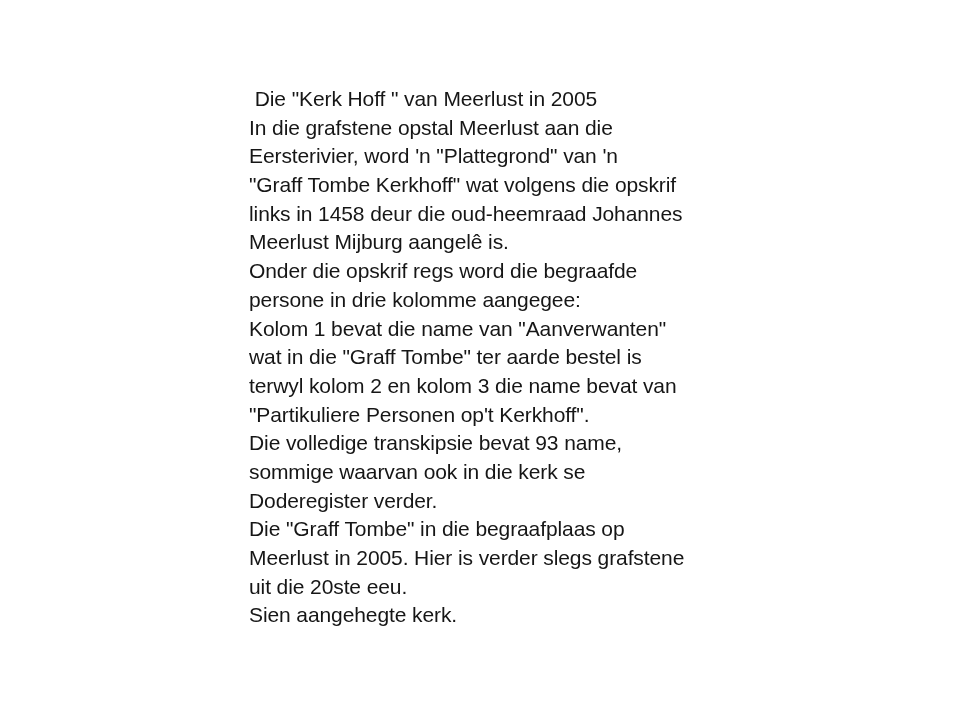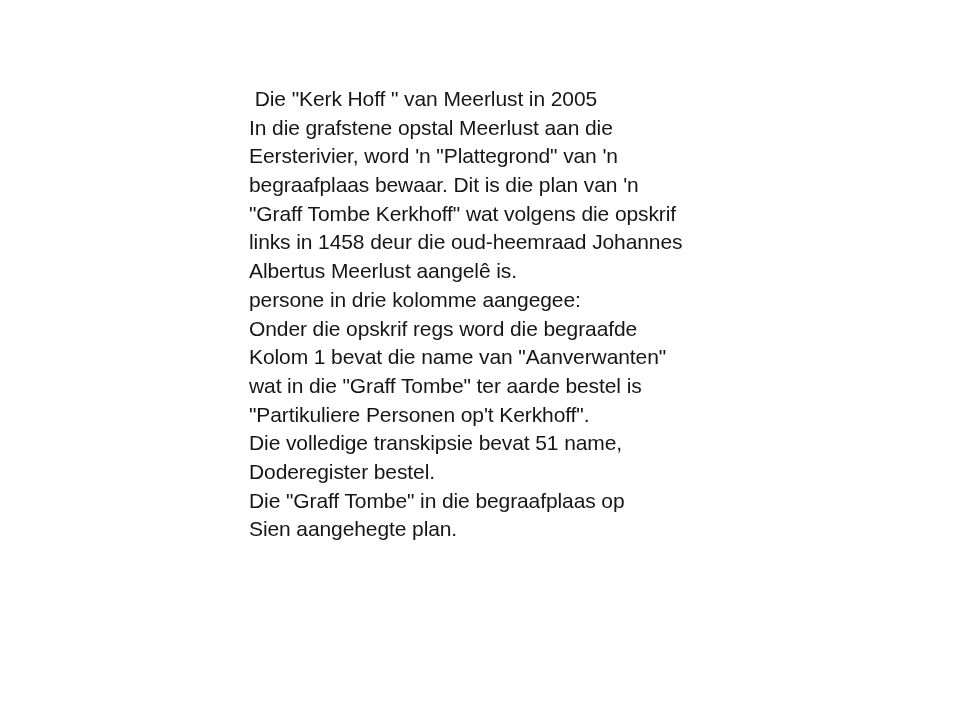--- a/index.html
+++ b/index.html
@@ -46,7 +46,6 @@
     <div class="text-line"> Die "Kerk Hoff " van Meerlust in 2005</div>
     <div class="text-line">In die grafstene opstal Meerlust aan die</div>
     <div class="text-line">Eersterivier, word 'n "Plattegrond" van 'n</div>
-    <div class="text-line">begraafplaas bewaar. Dit is die plan van 'n</div>
     <div class="text-line">"Graff Tombe Kerkhoff" wat volgens die opskrif</div>
     <div class="text-line">links in 1458 deur die oud-heemraad Johannes</div>
     <div class="text-line">Albertus Meerlust aangelê is.</div>

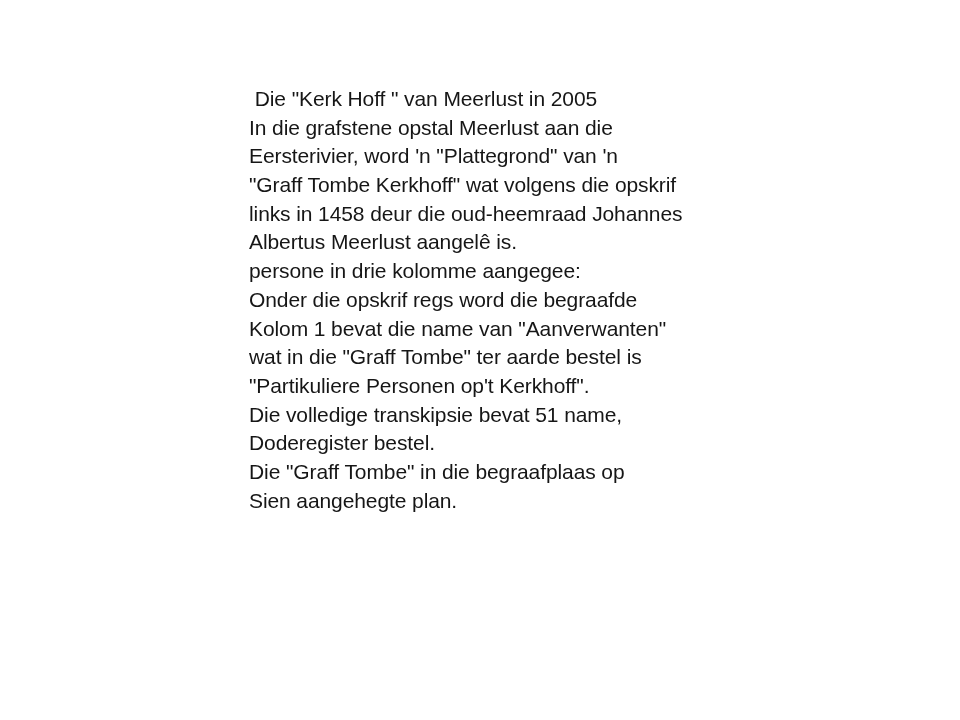--- a/index.html
+++ b/index.html
@@ -48,7 +48,7 @@
     <div class="text-line">Eersterivier, word 'n "Plattegrond" van 'n</div>
     <div class="text-line">"Graff Tombe Kerkhoff" wat volgens die opskrif</div>
     <div class="text-line">links in 1458 deur die oud-heemraad Johannes</div>
-    <div class="text-line">Albertus Meerlust aangelê is.</div>
+    <div class="text-line">Meerlust Mijburg aangelê is.</div>
     <div class="text-line">persone in drie kolomme aangegee:</div>
     <div class="text-line">Onder die opskrif regs word die begraafde</div>
     <div class="text-line">Kolom 1 bevat die name van "Aanverwanten"</div>

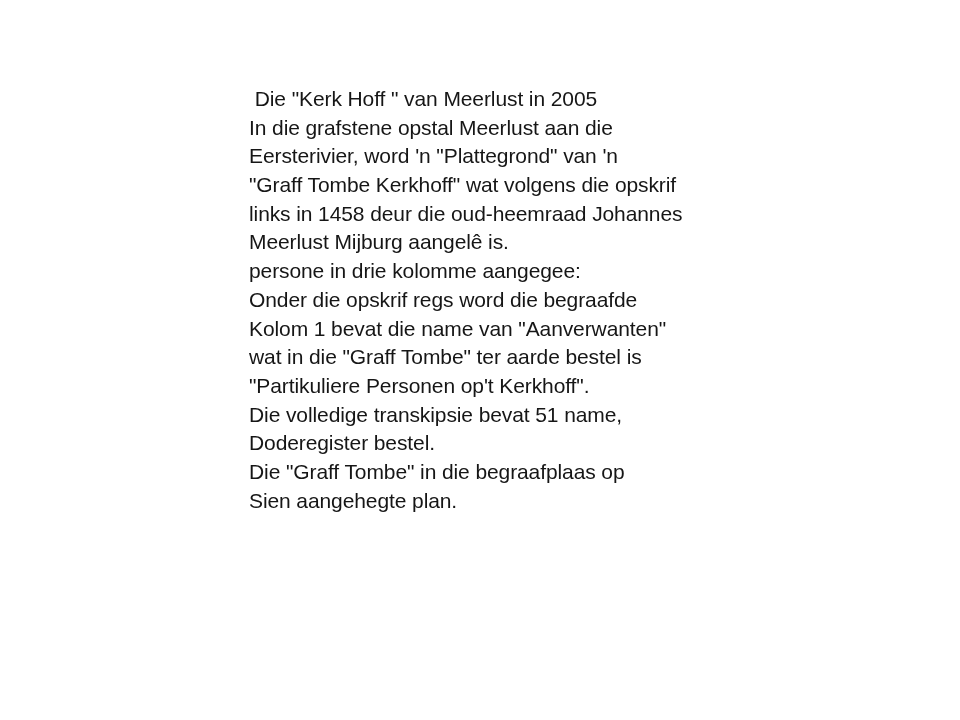--- a/index.html
+++ b/index.html
@@ -49,8 +49,8 @@
     <div class="text-line">"Graff Tombe Kerkhoff" wat volgens die opskrif</div>
     <div class="text-line">links in 1458 deur die oud-heemraad Johannes</div>
     <div class="text-line">Meerlust Mijburg aangelê is.</div>
+    <div class="text-line">Onder die opskrif regs word die begraafde</div>
     <div class="text-line">persone in drie kolomme aangegee:</div>
-    <div class="text-line">Onder die opskrif regs word die begraafde</div>
     <div class="text-line">Kolom 1 bevat die name van "Aanverwanten"</div>
     <div class="text-line">wat in die "Graff Tombe" ter aarde bestel is</div>
     <div class="text-line">"Partikuliere Personen op't Kerkhoff".</div>

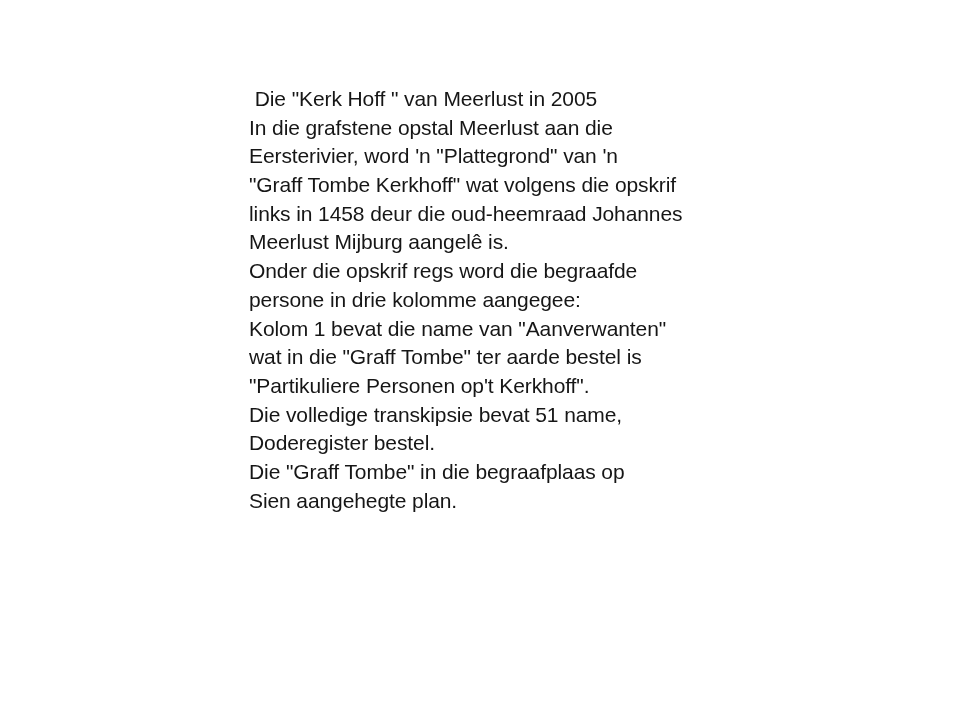--- a/index.html
+++ b/index.html
@@ -53,6 +53,7 @@
     <div class="text-line">persone in drie kolomme aangegee:</div>
     <div class="text-line">Kolom 1 bevat die name van "Aanverwanten"</div>
     <div class="text-line">wat in die "Graff Tombe" ter aarde bestel is</div>
+    <div class="text-line">terwyl kolom 2 en kolom 3 die name bevat van</div>
     <div class="text-line">"Partikuliere Personen op't Kerkhoff".</div>
     <div class="text-line">Die volledige transkipsie bevat 51 name,</div>
     <div class="text-line">Doderegister bestel.</div>

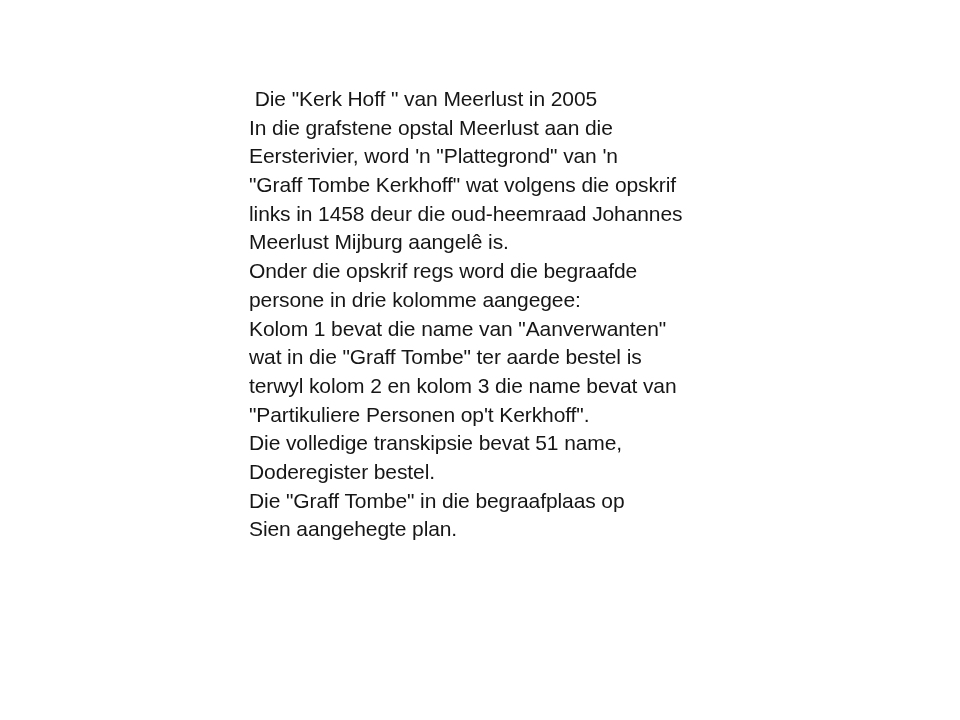--- a/index.html
+++ b/index.html
@@ -55,7 +55,7 @@
     <div class="text-line">wat in die "Graff Tombe" ter aarde bestel is</div>
     <div class="text-line">terwyl kolom 2 en kolom 3 die name bevat van</div>
     <div class="text-line">"Partikuliere Personen op't Kerkhoff".</div>
-    <div class="text-line">Die volledige transkipsie bevat 51 name,</div>
+    <div class="text-line">Die volledige transkipsie bevat 93 name,</div>
     <div class="text-line">Doderegister bestel.</div>
     <div class="text-line">Die "Graff Tombe" in die begraafplaas op</div>
     <div class="text-line">Sien aangehegte plan.</div>

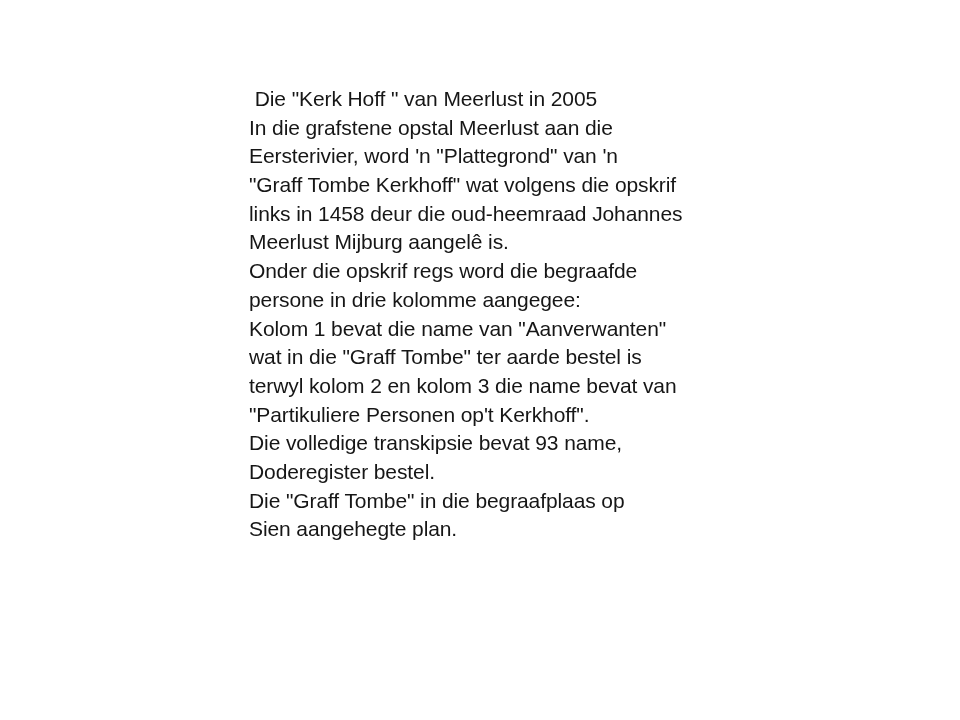--- a/index.html
+++ b/index.html
@@ -56,6 +56,7 @@
     <div class="text-line">terwyl kolom 2 en kolom 3 die name bevat van</div>
     <div class="text-line">"Partikuliere Personen op't Kerkhoff".</div>
     <div class="text-line">Die volledige transkipsie bevat 93 name,</div>
+    <div class="text-line">sommige waarvan ook in die kerk se</div>
     <div class="text-line">Doderegister bestel.</div>
     <div class="text-line">Die "Graff Tombe" in die begraafplaas op</div>
     <div class="text-line">Sien aangehegte plan.</div>

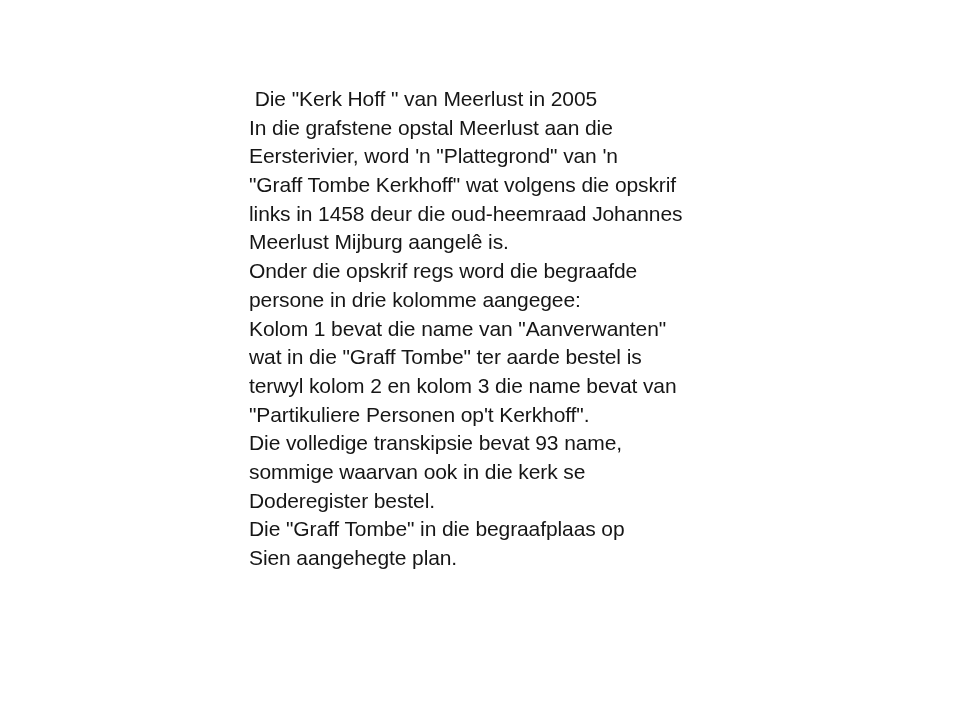--- a/index.html
+++ b/index.html
@@ -57,7 +57,7 @@
     <div class="text-line">"Partikuliere Personen op't Kerkhoff".</div>
     <div class="text-line">Die volledige transkipsie bevat 93 name,</div>
     <div class="text-line">sommige waarvan ook in die kerk se</div>
-    <div class="text-line">Doderegister bestel.</div>
+    <div class="text-line">Doderegister verder.</div>
     <div class="text-line">Die "Graff Tombe" in die begraafplaas op</div>
     <div class="text-line">Sien aangehegte plan.</div>
   </div>

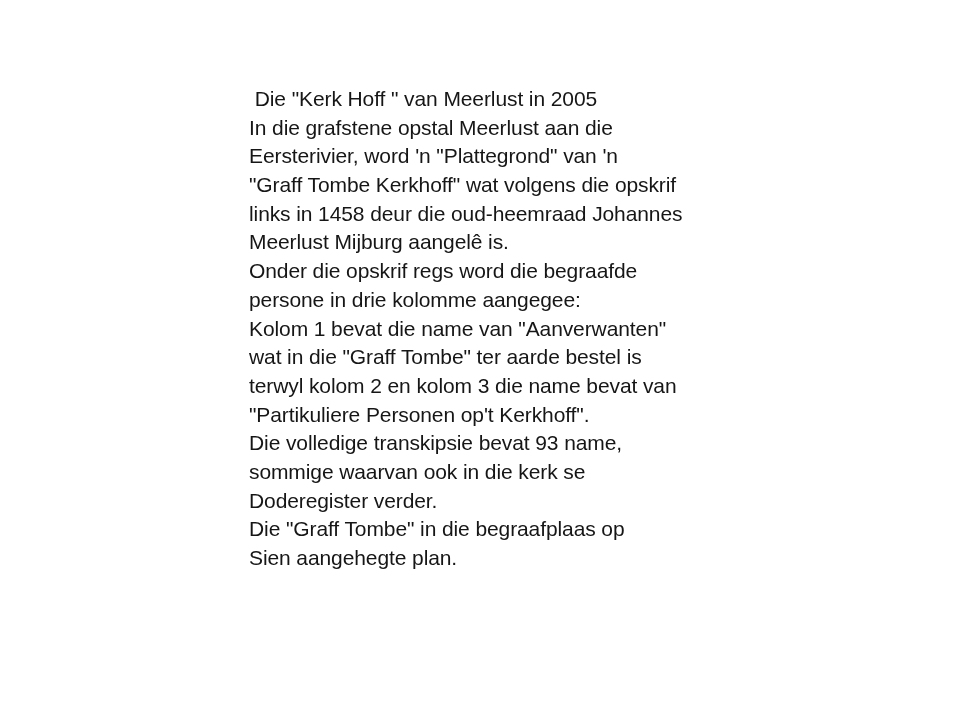--- a/index.html
+++ b/index.html
@@ -59,6 +59,7 @@
     <div class="text-line">sommige waarvan ook in die kerk se</div>
     <div class="text-line">Doderegister verder.</div>
     <div class="text-line">Die "Graff Tombe" in die begraafplaas op</div>
+    <div class="text-line">Meerlust in 2005. Hier is verder slegs grafstene</div>
     <div class="text-line">Sien aangehegte plan.</div>
   </div>
 </div>

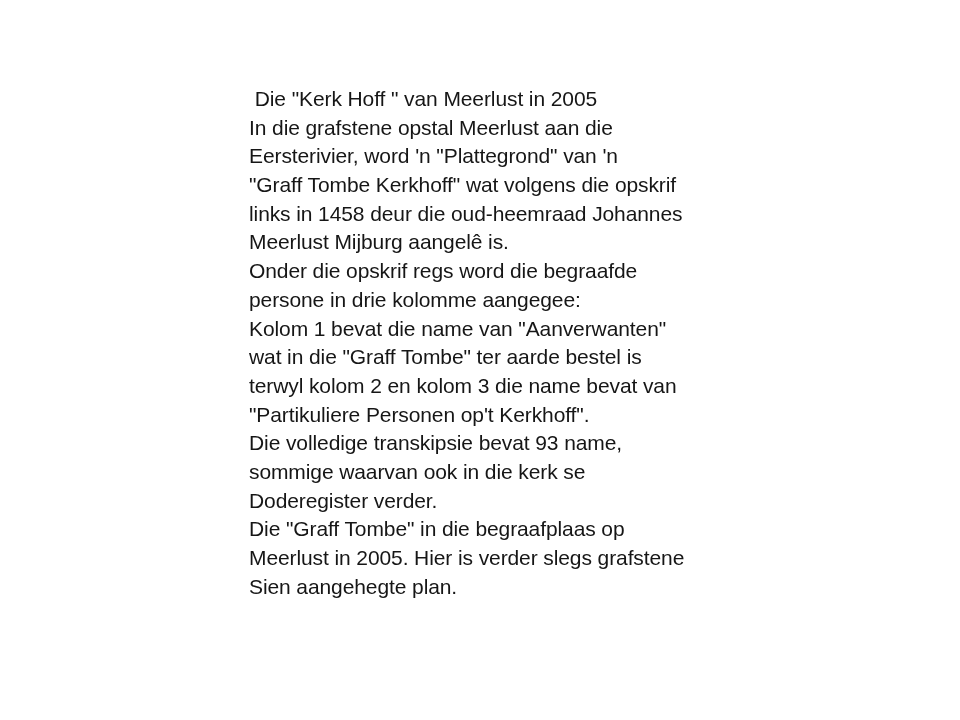--- a/index.html
+++ b/index.html
@@ -60,6 +60,7 @@
     <div class="text-line">Doderegister verder.</div>
     <div class="text-line">Die "Graff Tombe" in die begraafplaas op</div>
     <div class="text-line">Meerlust in 2005. Hier is verder slegs grafstene</div>
+    <div class="text-line">uit die 20ste eeu.</div>
     <div class="text-line">Sien aangehegte plan.</div>
   </div>
 </div>

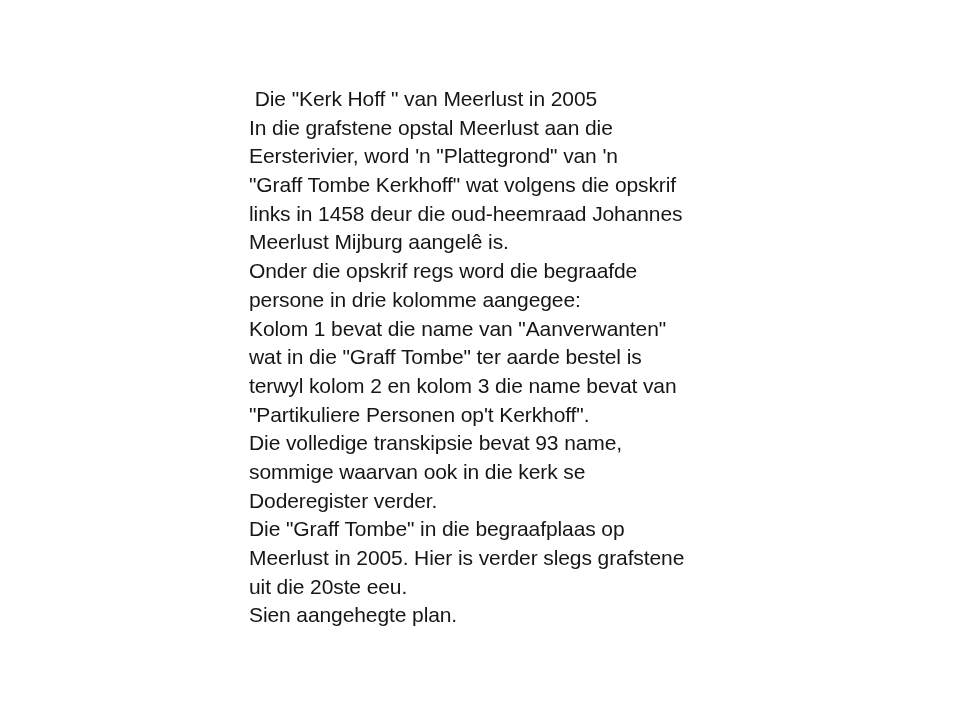--- a/index.html
+++ b/index.html
@@ -61,7 +61,7 @@
     <div class="text-line">Die "Graff Tombe" in die begraafplaas op</div>
     <div class="text-line">Meerlust in 2005. Hier is verder slegs grafstene</div>
     <div class="text-line">uit die 20ste eeu.</div>
-    <div class="text-line">Sien aangehegte plan.</div>
+    <div class="text-line">Sien aangehegte kerk.</div>
   </div>
 </div>
 

